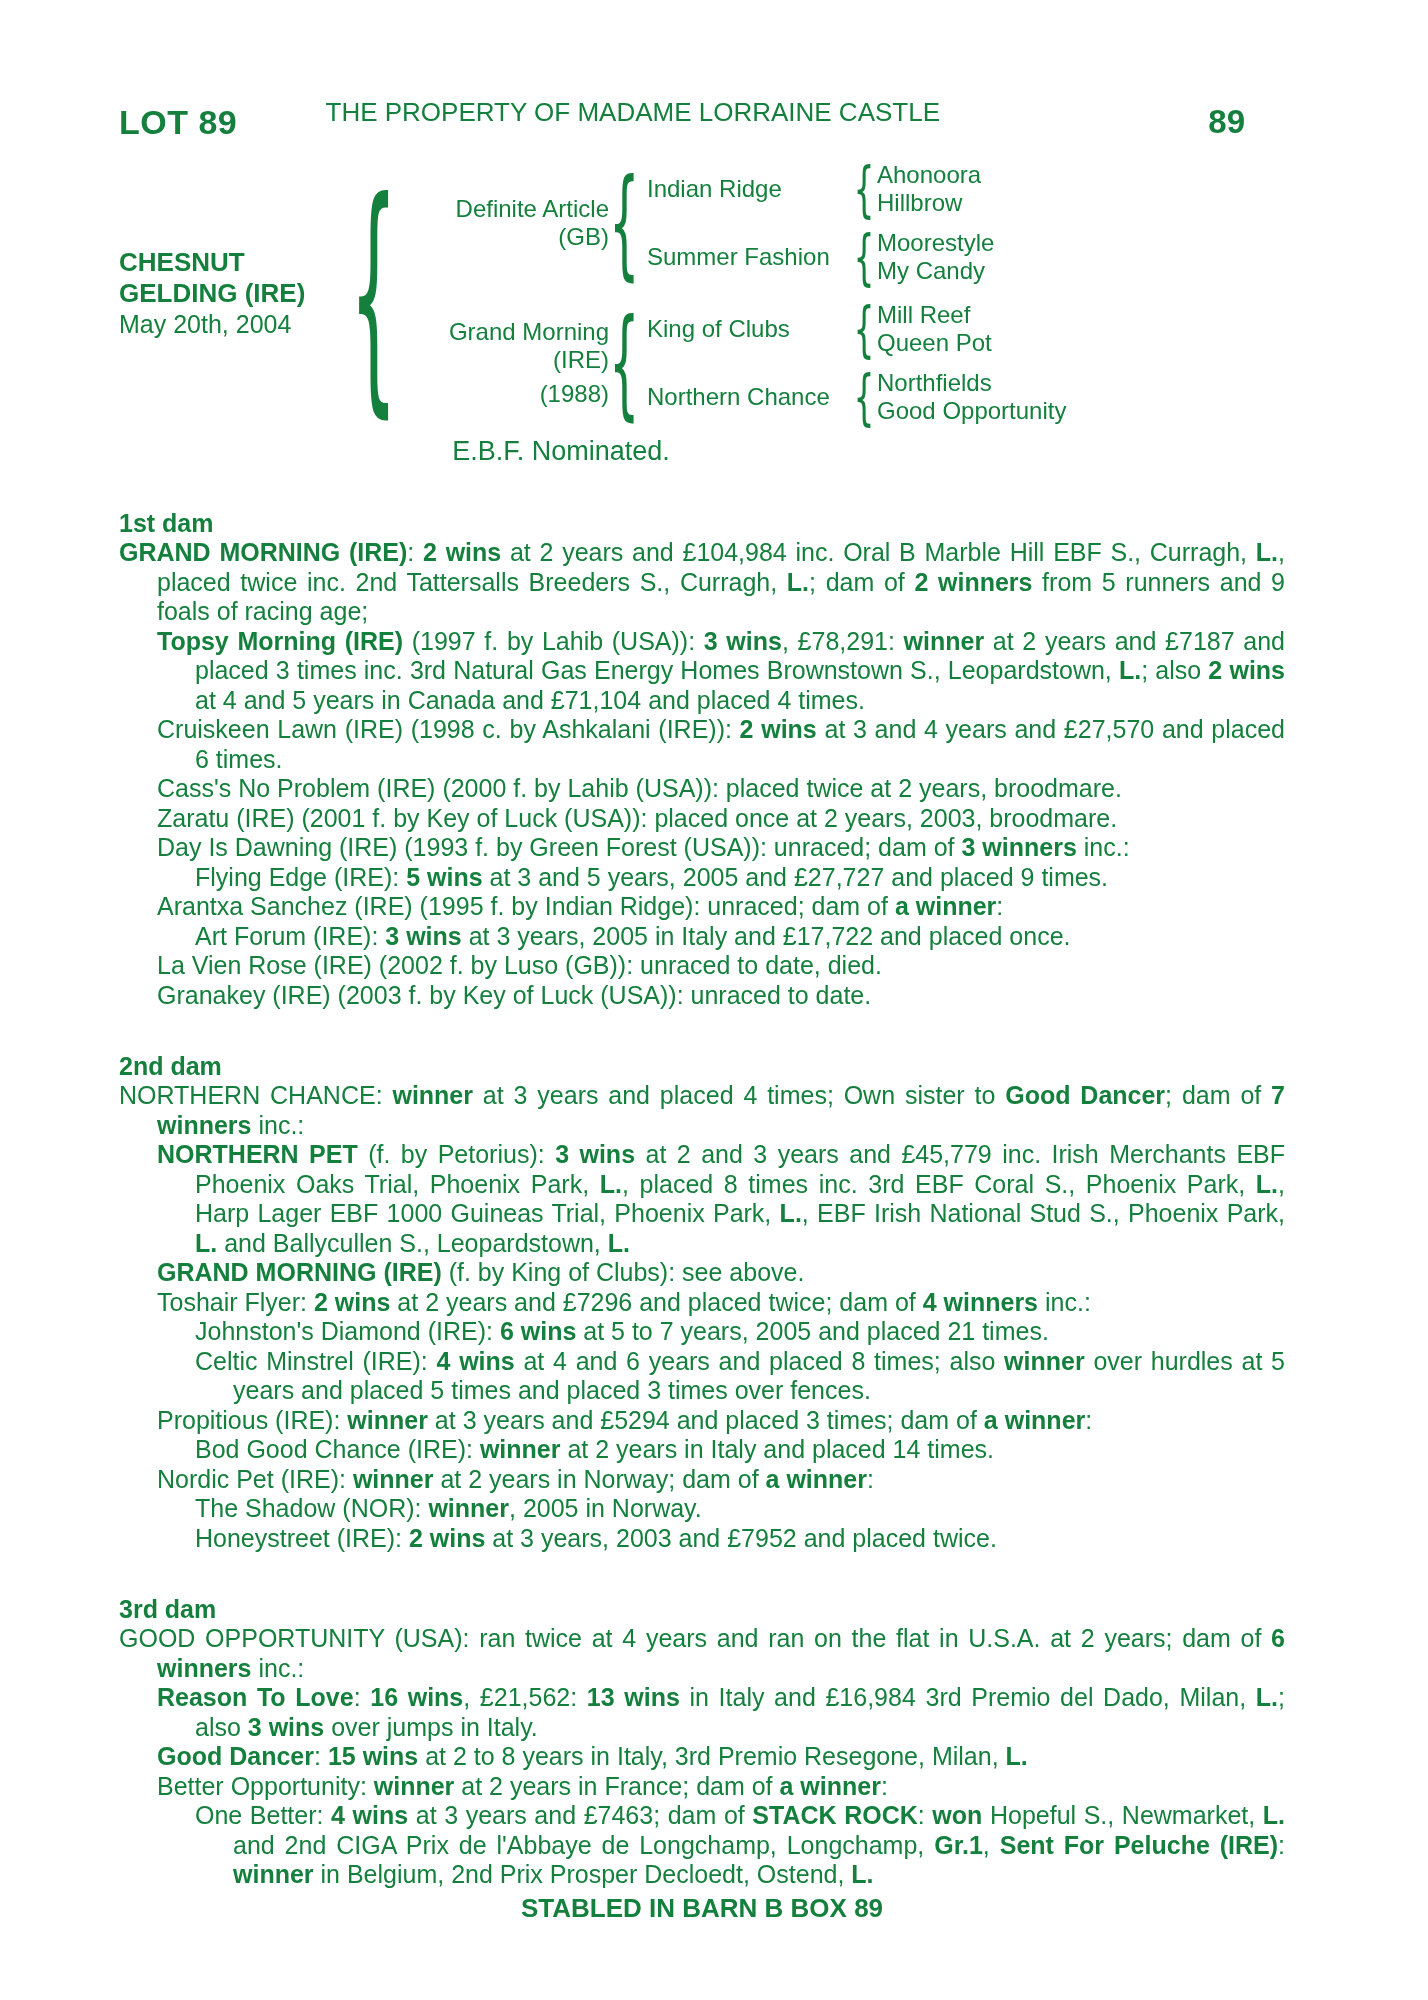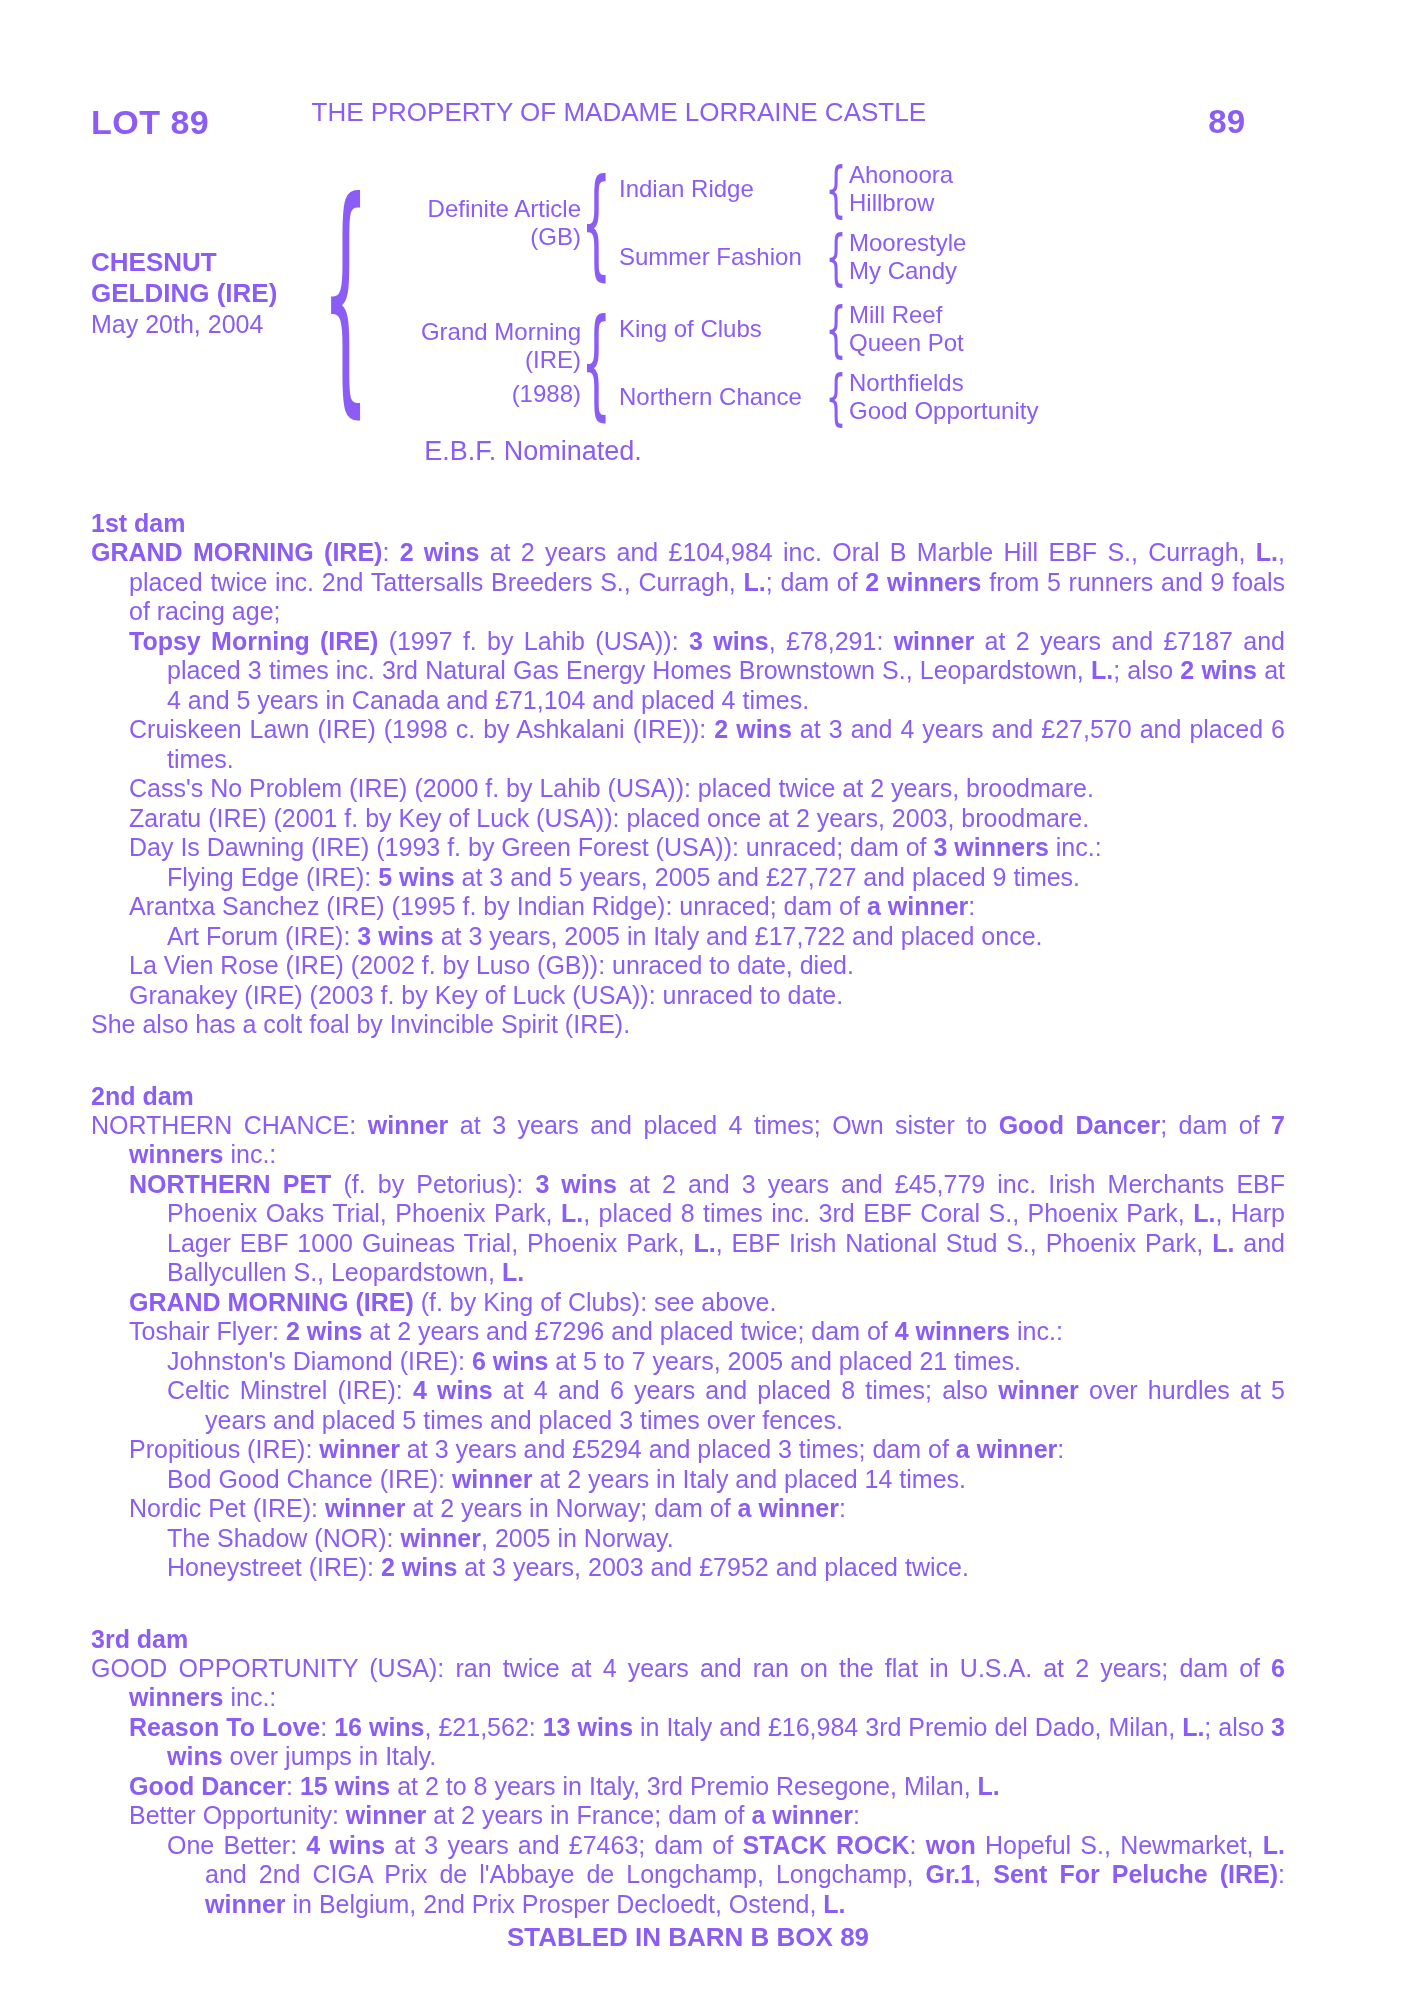--- a/index.html
+++ b/index.html
@@ -8,10 +8,10 @@
     width:1428px; height:2000px;
     margin:0 auto;
     background:#ffffff;
-    color:#8b5cf6;
+    color:#15803d;
     font-family:"Liberation Sans", sans-serif;
     box-sizing:border-box;
-    padding:95px 143px 0 91px;
+    padding:95px 143px 0 119px;
     overflow:hidden;
   }
 

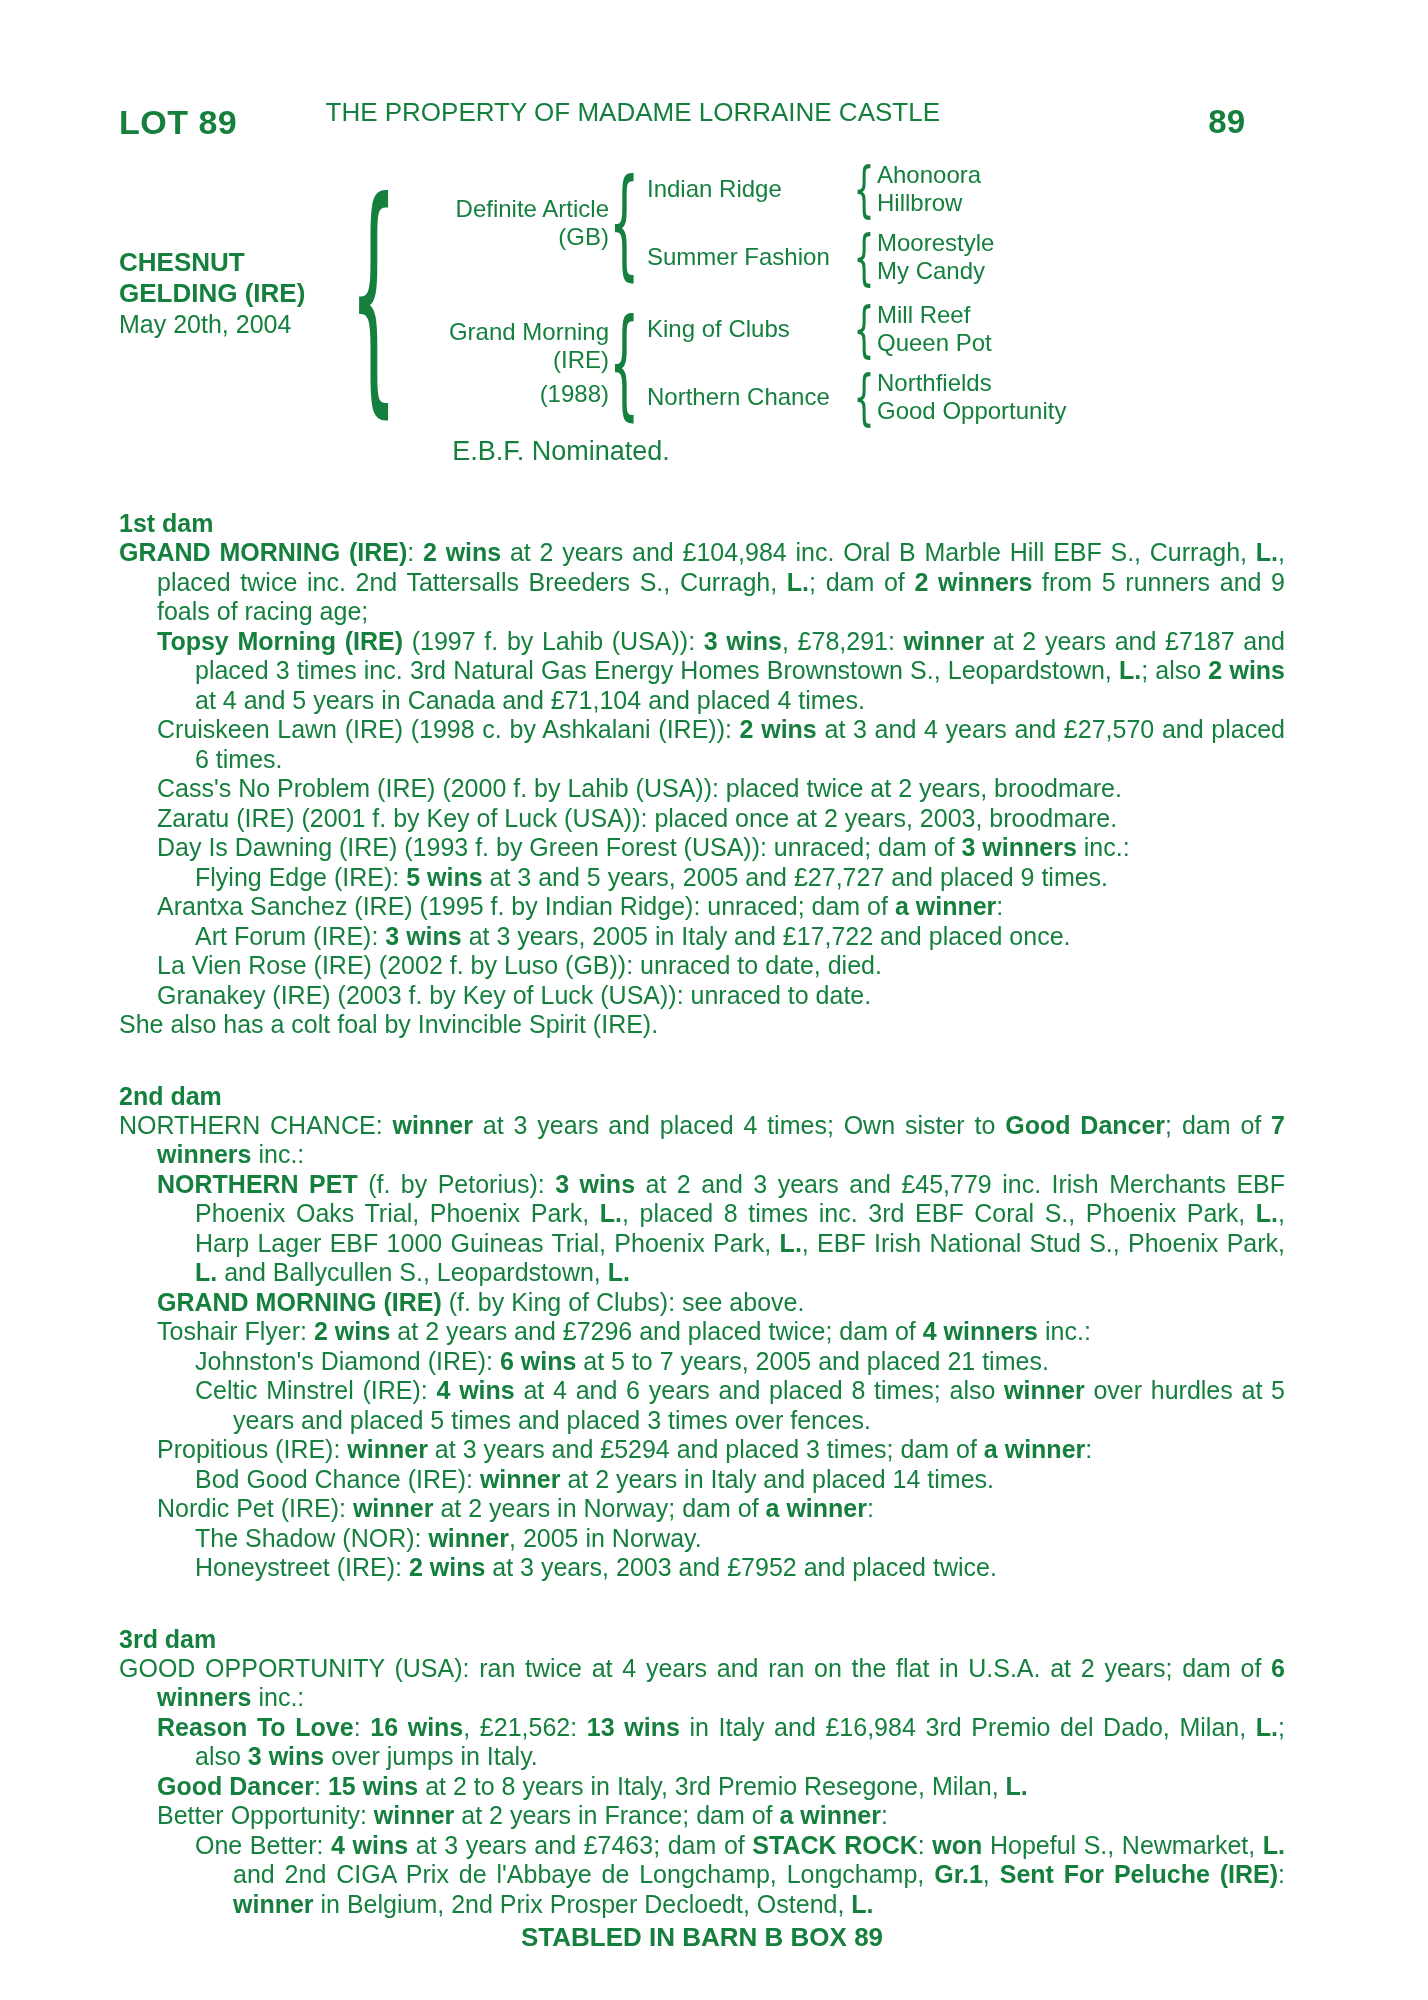--- a/index.html
+++ b/index.html
@@ -165,7 +165,6 @@
       <p class="para lvl2"><span>Art Forum (IRE): </span><b>3 wins</b><span> at 3 years, 2005 in Italy and £17,722 and placed once.</span></p>
       <p class="para lvl1"><span>La Vien Rose (IRE) (2002 f. by Luso (GB)): unraced to date, died.</span></p>
       <p class="para lvl1"><span>Granakey (IRE) (2003 f. by Key of Luck (USA)): unraced to date.</span></p>
-      <p class="para lvl0"><span>She also has a colt foal by Invincible Spirit (IRE).</span></p>
       <h2 class="damhead">2nd dam</h2>
       <p class="para lvl0"><span>NORTHERN CHANCE: </span><b>winner</b><span> at 3 years and placed 4 times; Own sister to </span><b>Good Dancer</b><span>; dam of </span><b>7 winners</b><span> inc.:</span></p>
       <p class="para lvl1"><b>NORTHERN PET</b><span> (f. by Petorius): </span><b>3 wins</b><span> at 2 and 3 years and £45,779 inc. Irish Merchants EBF Phoenix Oaks Trial, Phoenix Park, </span><b>L.</b><span>, placed 8 times inc. 3rd EBF Coral S., Phoenix Park, </span><b>L.</b><span>, Harp Lager EBF 1000 Guineas Trial, Phoenix Park, </span><b>L.</b><span>, EBF Irish National Stud S., Phoenix Park, </span><b>L.</b><span> and Ballycullen S., Leopardstown, </span><b>L.</b></p>

